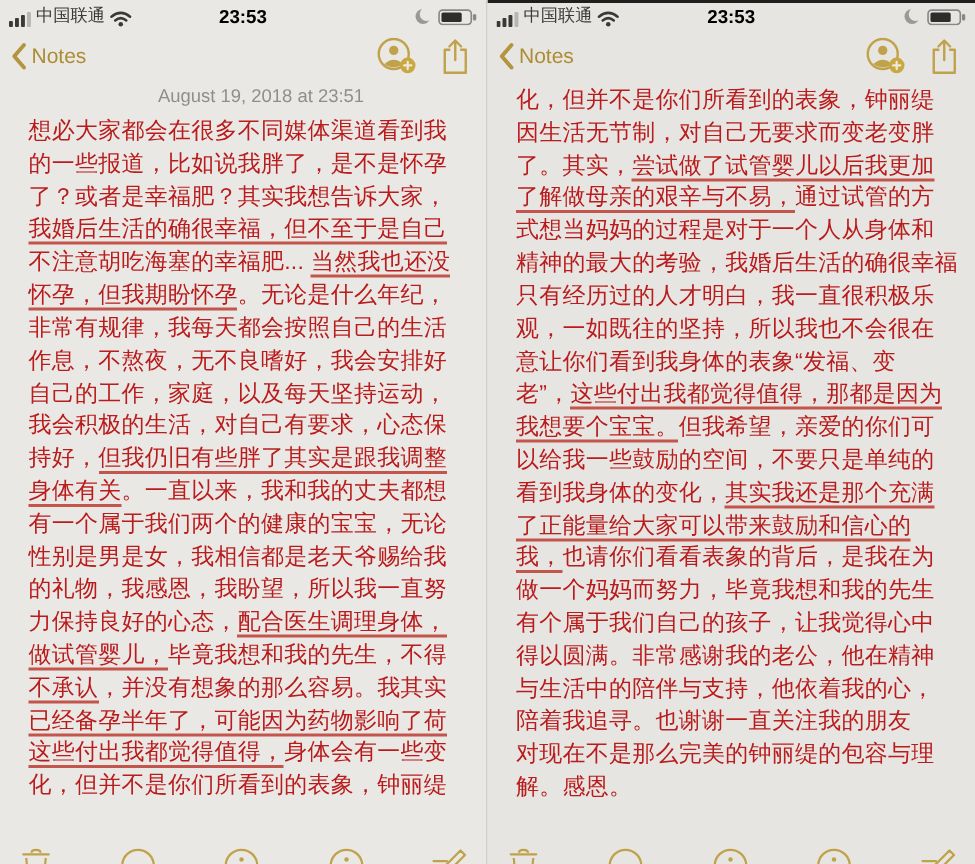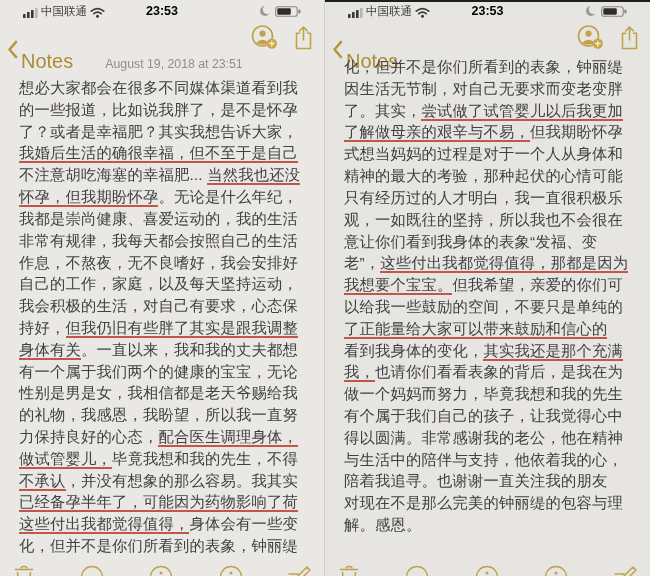--- a/index.html
+++ b/index.html
@@ -18,7 +18,7 @@
   .top-strip{position:absolute;top:0;left:0;right:0;height:2px;background:#1f1f1f;}
 
   
-  .statusbar{position:absolute;top:2px;left:0;right:0;height:18px;display:flex;align-items:center;padding:0 23px;}
+  .statusbar{position:absolute;top:2px;left:0;right:0;height:18px;display:flex;align-items:center;padding:0 6px;}
   .sb-left{display:flex;align-items:flex-end;gap:3px;z-index:2;}
   .carrier{font-size:11.5px;color:#3b3a38;line-height:14px;}
   .sb-time{position:absolute;left:0;right:0;text-align:center;font-size:12.5px;font-weight:700;color:#000000;z-index:1;}

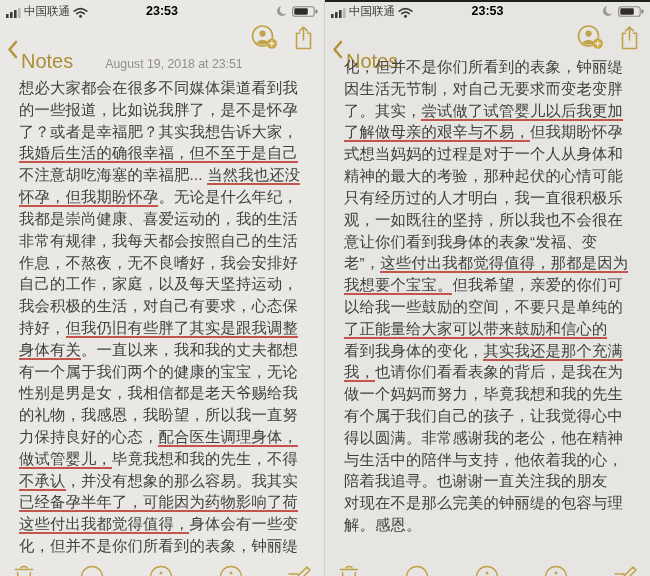--- a/index.html
+++ b/index.html
@@ -27,7 +27,7 @@
   
   .navbar{position:absolute;top:23px;left:0;right:0;height:30px;}
   .back{position:absolute;left:7px;top:2px;display:flex;align-items:center;gap:3px;cursor:pointer;}
-  .back-label{color:#ab8d33;font-size:20px;line-height:24px;margin-top:24px;}
+  .back-label{color:#ab8d33;font-size:14px;line-height:24px;}
   .nav-icons{position:absolute;right:11px;top:2px;display:flex;gap:16px;align-items:center;}
 
   .date{position:absolute;top:57px;left:0;right:0;text-align:center;font-size:12.3px;color:#908e8a;padding-left:24px;}

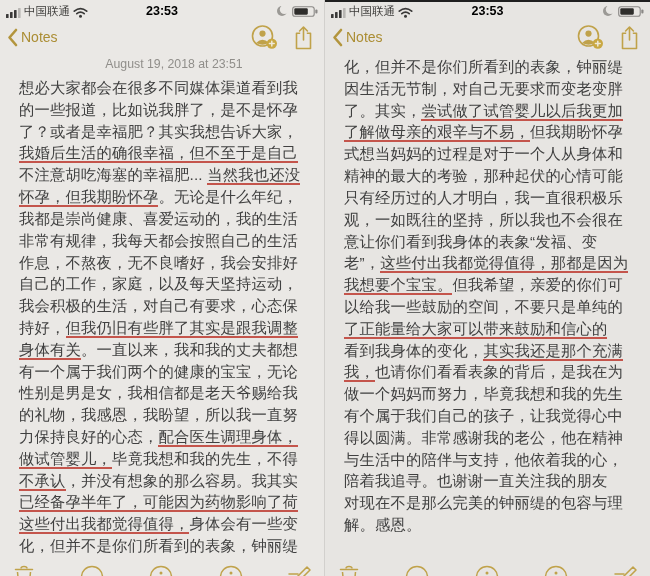--- a/index.html
+++ b/index.html
@@ -36,7 +36,7 @@
   .note-body{position:absolute;left:19px;right:6px;}
   .panel.left  .note-body{top:77px;}
   .panel.right .note-body{top:56px;}
-  .note-line{font-size:15.3px;line-height:21.82px;height:21.82px;white-space:nowrap;color:#404040;letter-spacing:.2px;}
+  .note-line{font-size:15.3px;line-height:21.82px;height:21.82px;white-space:nowrap;color:#b91c1c;letter-spacing:.2px;}
   .ul{border-bottom:2px solid #c4554c;}
 
   

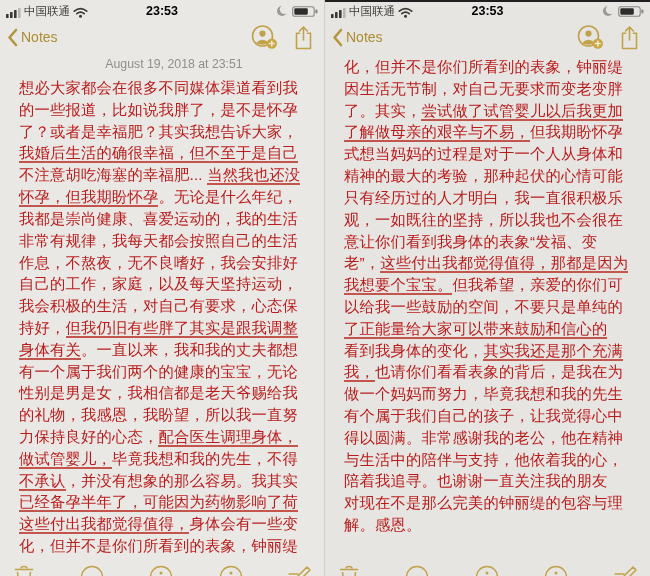--- a/index.html
+++ b/index.html
@@ -208,7 +208,7 @@
         <div class="note-line"><span>化，但并不是你们所看到的表象，钟丽缇</span></div>
         <div class="note-line"><span>因生活无节制，对自己无要求而变老变胖</span></div>
         <div class="note-line"><span>了。其实，</span><span class="ul">尝试做了试管婴儿以后我更加</span></div>
-        <div class="note-line"><span class="ul">了解做母亲的艰辛与不易，</span><span>但我期盼怀孕</span></div>
+        <div class="note-line"><span class="ul">了解做母亲的艰辛与不易，</span><span>通过试管的方</span></div>
         <div class="note-line"><span>式想当妈妈的过程是对于一个人从身体和</span></div>
         <div class="note-line"><span>精神的最大的考验，那种起伏的心情可能</span></div>
         <div class="note-line"><span>只有经历过的人才明白，我一直很积极乐</span></div>

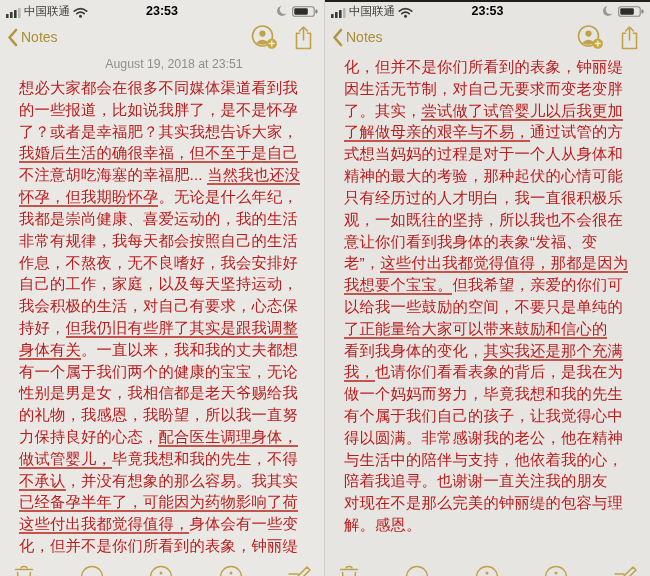--- a/index.html
+++ b/index.html
@@ -210,7 +210,7 @@
         <div class="note-line"><span>了。其实，</span><span class="ul">尝试做了试管婴儿以后我更加</span></div>
         <div class="note-line"><span class="ul">了解做母亲的艰辛与不易，</span><span>通过试管的方</span></div>
         <div class="note-line"><span>式想当妈妈的过程是对于一个人从身体和</span></div>
-        <div class="note-line"><span>精神的最大的考验，那种起伏的心情可能</span></div>
+        <div class="note-line"><span>精神的最大的考验，我婚后生活的确很幸福</span></div>
         <div class="note-line"><span>只有经历过的人才明白，我一直很积极乐</span></div>
         <div class="note-line"><span>观，一如既往的坚持，所以我也不会很在</span></div>
         <div class="note-line"><span>意让你们看到我身体的表象“发福、变</span></div>

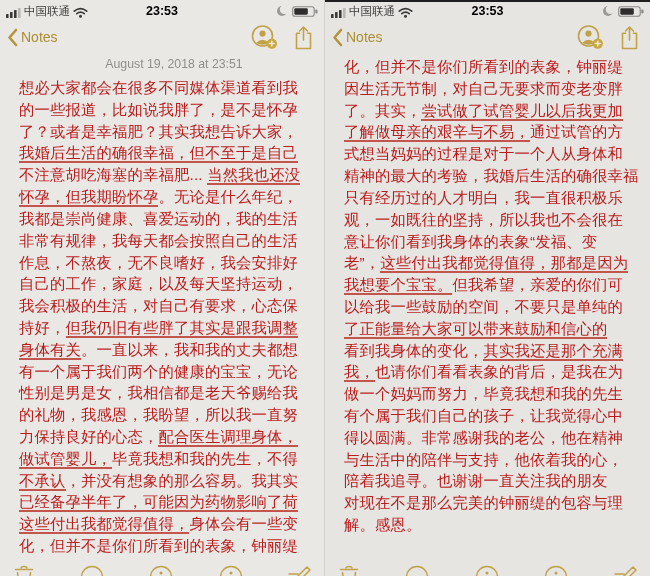--- a/index.html
+++ b/index.html
@@ -109,7 +109,6 @@
         <div class="note-line"><span class="ul">我婚后生活的确很幸福，但不至于是自己</span></div>
         <div class="note-line"><span>不注意胡吃海塞的幸福肥... </span><span class="ul">当然我也还没</span></div>
         <div class="note-line"><span class="ul">怀孕，但我期盼怀孕</span><span>。无论是什么年纪，</span></div>
-        <div class="note-line"><span>我都是崇尚健康、喜爱运动的，我的生活</span></div>
         <div class="note-line"><span>非常有规律，我每天都会按照自己的生活</span></div>
         <div class="note-line"><span>作息，不熬夜，无不良嗜好，我会安排好</span></div>
         <div class="note-line"><span>自己的工作，家庭，以及每天坚持运动，</span></div>

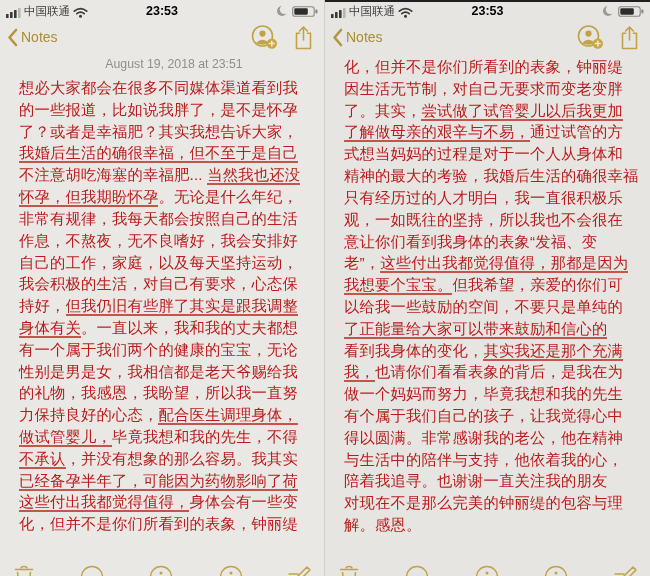--- a/index.html
+++ b/index.html
@@ -216,8 +216,8 @@
         <div class="note-line"><span>老”，</span><span class="ul">这些付出我都觉得值得，那都是因为</span></div>
         <div class="note-line"><span class="ul">我想要个宝宝。</span><span>但我希望，亲爱的你们可</span></div>
         <div class="note-line"><span>以给我一些鼓励的空间，不要只是单纯的</span></div>
+        <div class="note-line"><span>看到我身体的变化，</span><span class="ul">其实我还是那个充满</span></div>
         <div class="note-line"><span class="ul">了正能量给大家可以带来鼓励和信心的</span></div>
-        <div class="note-line"><span>看到我身体的变化，</span><span class="ul">其实我还是那个充满</span></div>
         <div class="note-line"><span class="ul">我，</span><span>也请你们看看表象的背后，是我在为</span></div>
         <div class="note-line"><span>做一个妈妈而努力，毕竟我想和我的先生</span></div>
         <div class="note-line"><span>有个属于我们自己的孩子，让我觉得心中</span></div>

